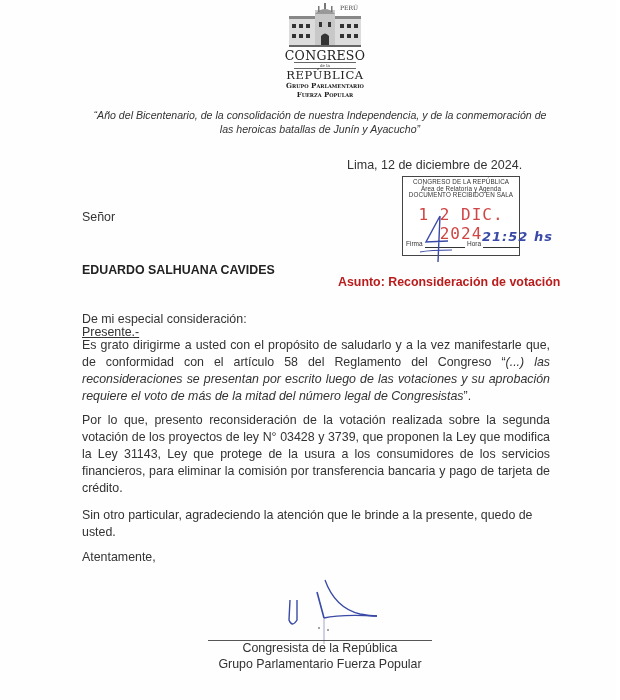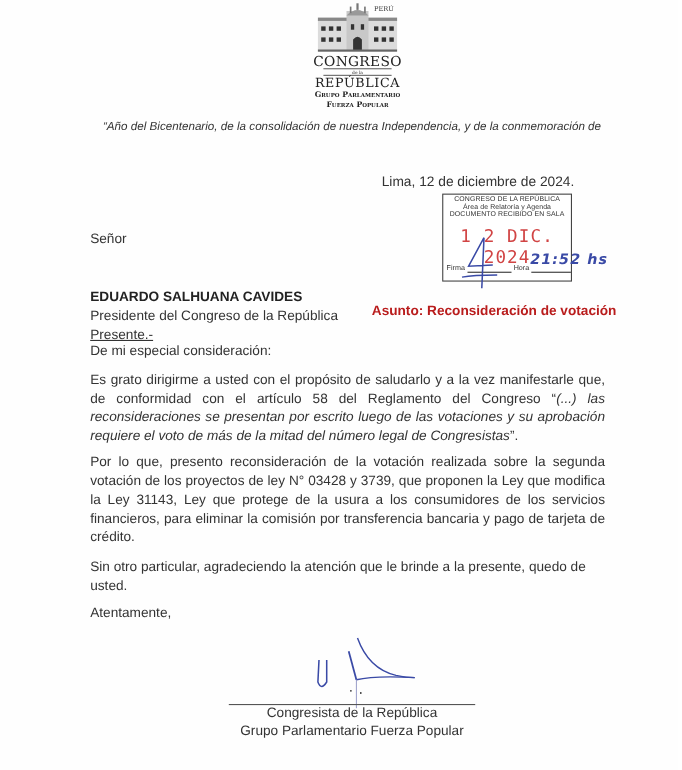--- a/index.html
+++ b/index.html
@@ -96,6 +96,7 @@
 
   <div class="motto">
     <div>“Año del Bicentenario, de la consolidación de nuestra Independencia, y de la conmemoración de</div>
+    <div>las heroicas batallas de Junín y Ayacucho”</div>
   </div>
 
   <div class="date">Lima, 12 de diciembre de 2024.</div>

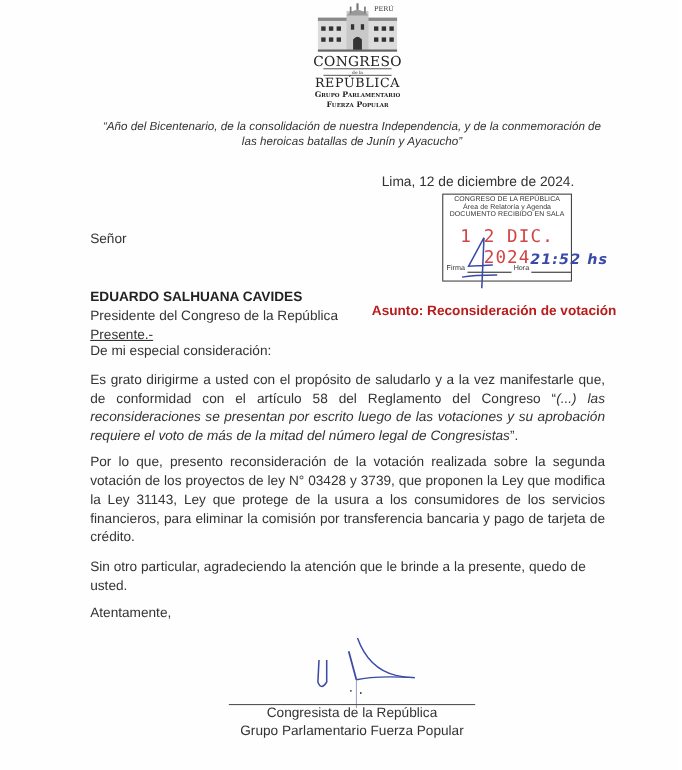--- a/index.html
+++ b/index.html
@@ -120,7 +120,6 @@
   <div class="addr">
     <div>Señor</div>
     <div class="name">EDUARDO SALHUANA CAVIDES</div>
-    <div>Presidente del Congreso de la República</div>
     <div class="presente">Presente.-</div>
   </div>
 

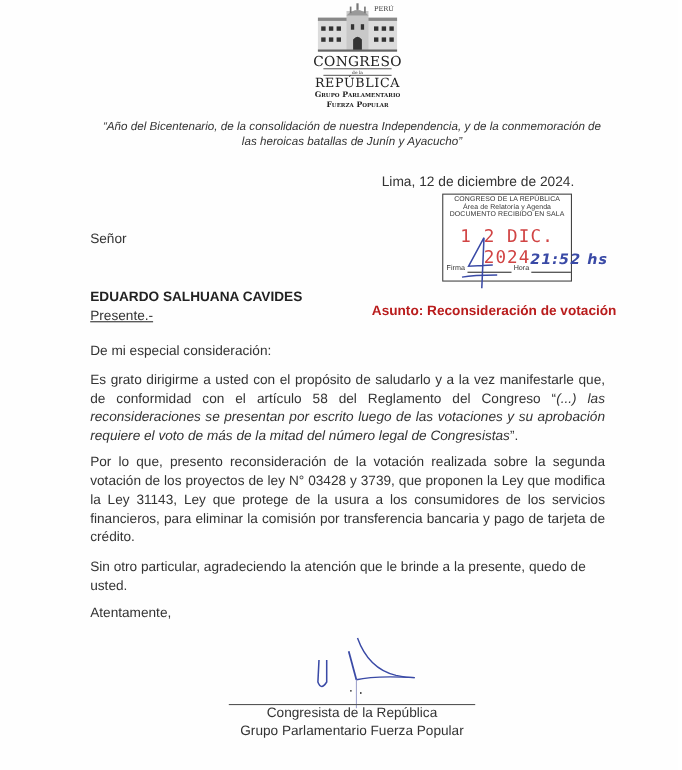--- a/index.html
+++ b/index.html
@@ -36,7 +36,7 @@
 
   .addr { position: absolute; left: 82px; top: 209px; font-family: "Liberation Sans", sans-serif; font-size: 12.4px; line-height: 17px; color: #333; }
   .addr .name { font-weight: bold; color: #222; margin-top: 36px; }
-  .addr .presente { text-decoration: underline; }
+  .addr .presente { text-decoration: underline; margin-top: 45px; }
 
   .asunto { position: absolute; left: 338px; top: 275px; font-family: "Liberation Sans", sans-serif; font-size: 12.4px; font-weight: bold; color: #b91c1c; }
 

